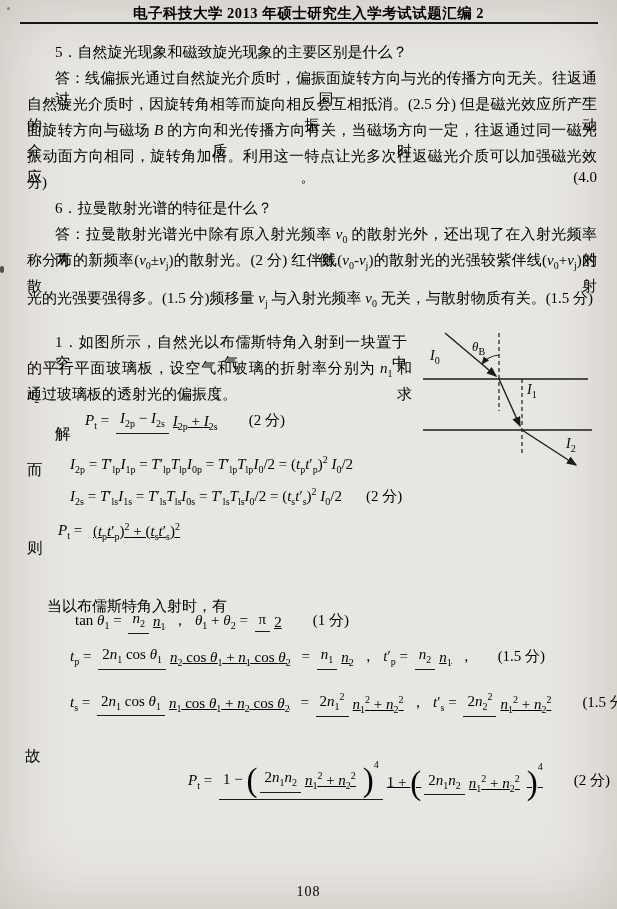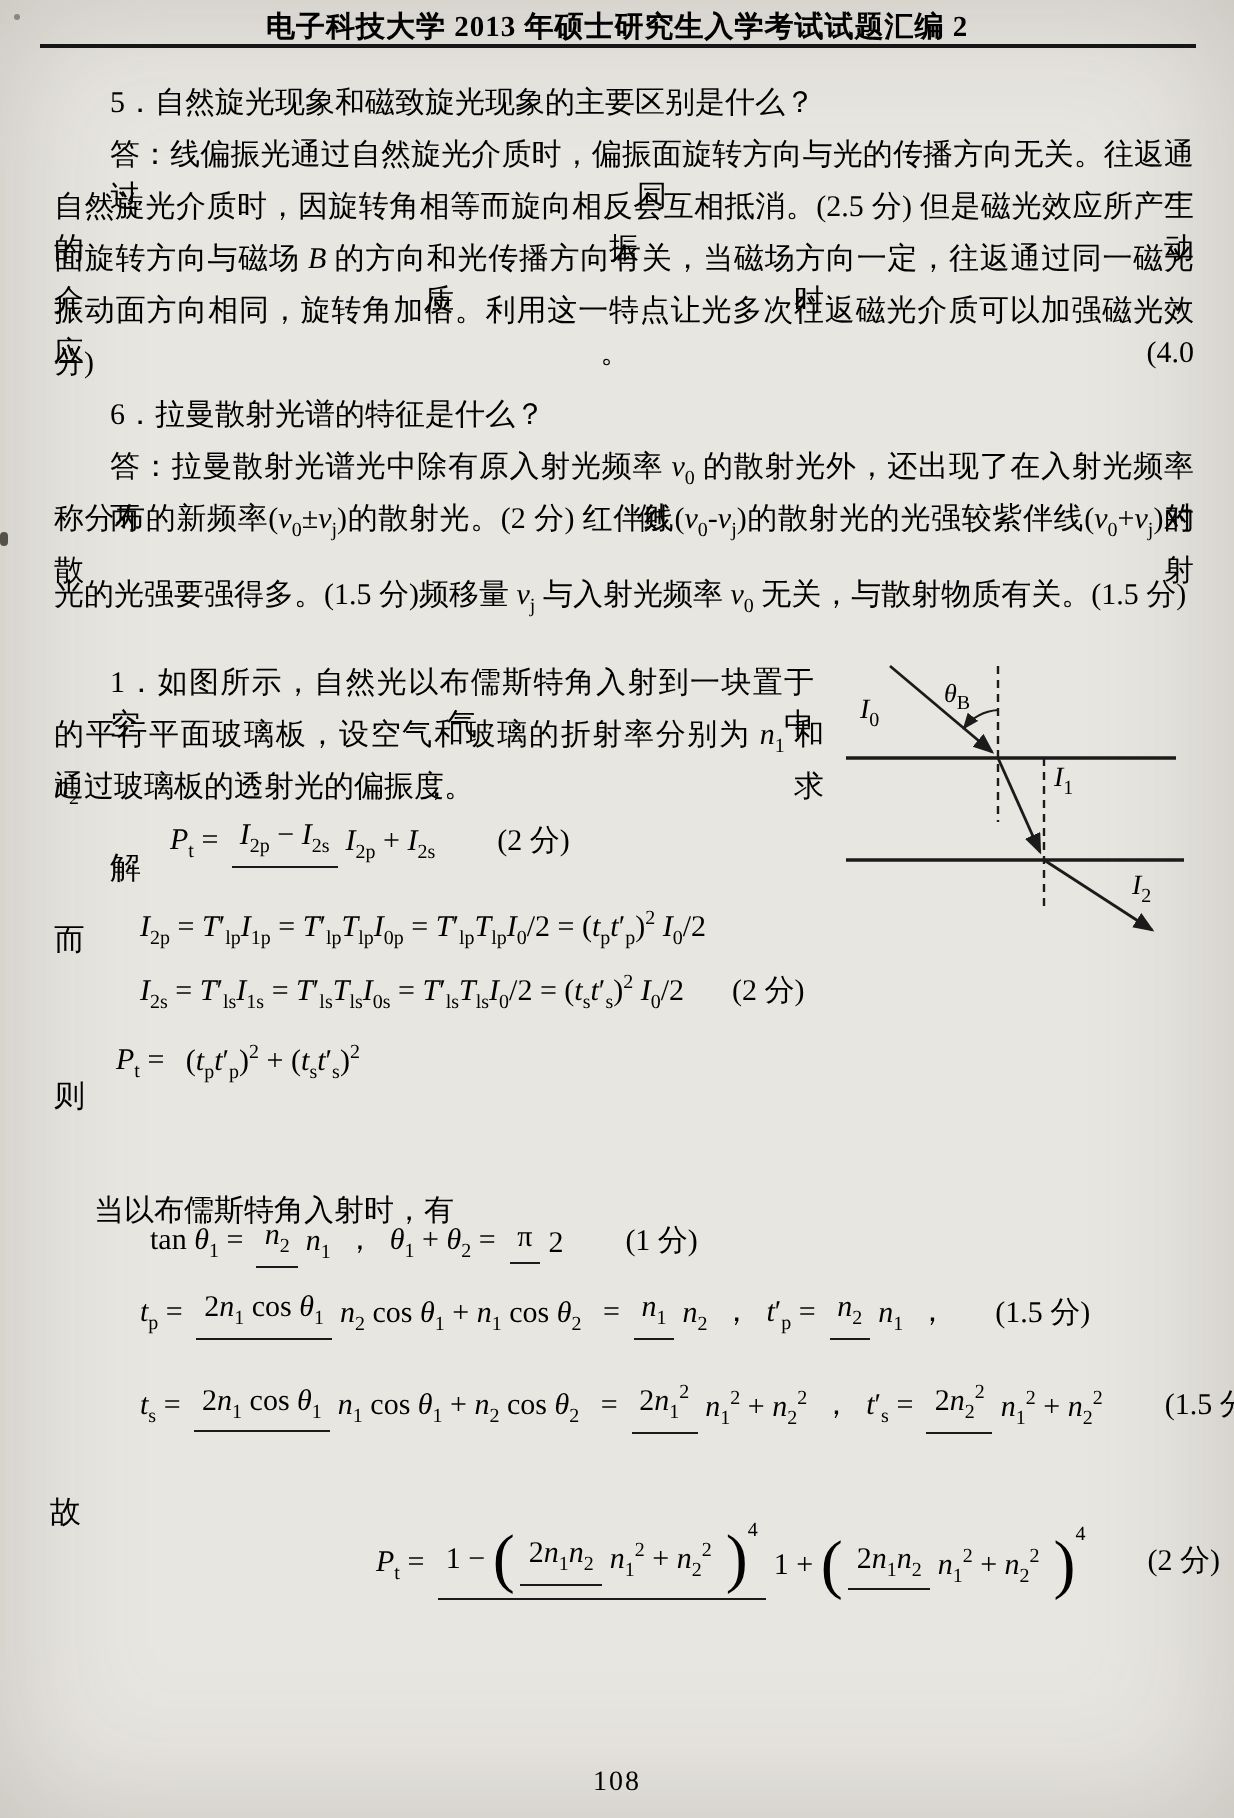--- a/index.html
+++ b/index.html
@@ -28,7 +28,7 @@
   sup{font-size:10px;}
   .frac{display:inline-flex;flex-direction:row;align-items:center;vertical-align:middle;margin:0 3px;}
   .frac>.nu{display:block;border-bottom:1.2px solid #1b1b1b;padding:0 4px 2px;text-align:center;}
-  .frac>.de{display:block;padding:2px 4px 0;text-align:center;}
+  .frac>.de{display:block;padding:2px 4px 0;text-align:center;text-decoration:underline;}
   .bp{font-size:33px;font-weight:300;vertical-align:middle;line-height:1;}
   .hsup{font-size:10px;position:relative;top:-16px;}
   .score{margin-left:24px;font-style:normal;}

